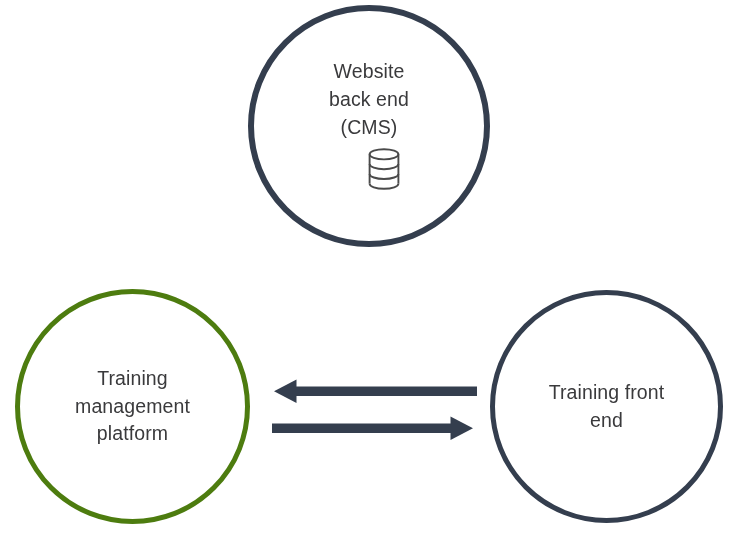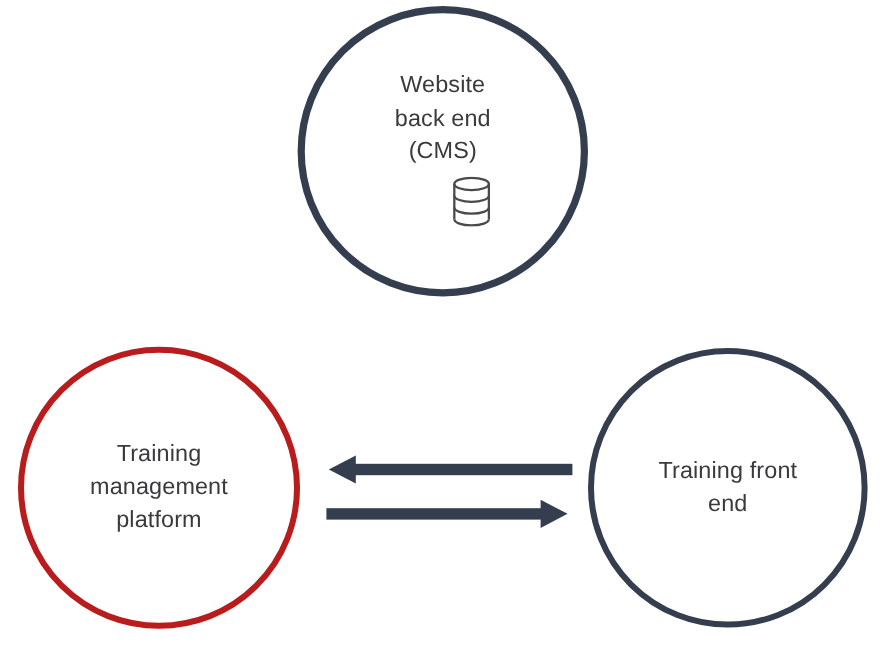--- a/index.html
+++ b/index.html
@@ -48,7 +48,6 @@
   #node-backend .node-inner {
     display: flex;
     flex-direction: column;
-    align-items: center;
   }
   #node-backend .node-label {
     padding: 0 10px;

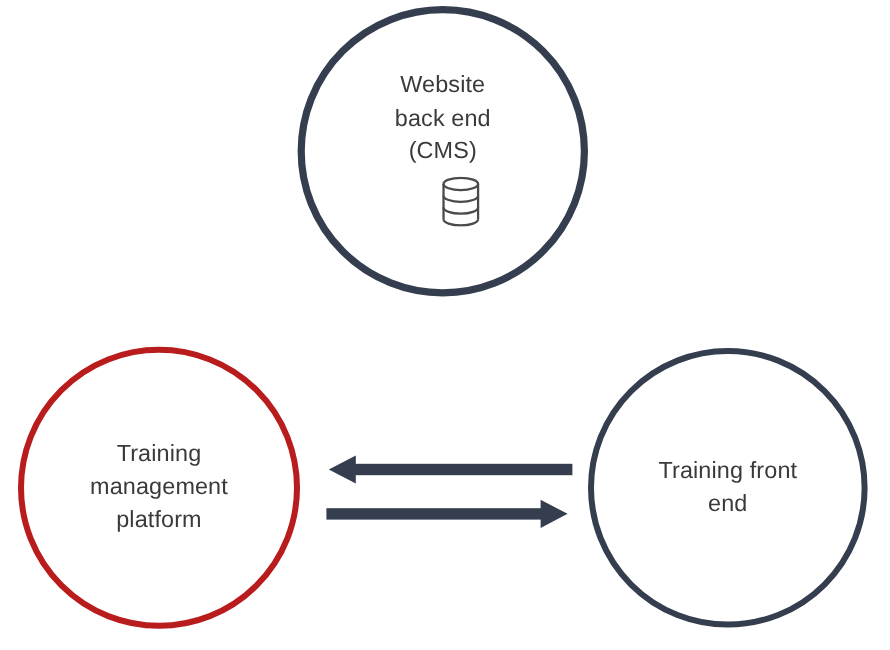--- a/index.html
+++ b/index.html
@@ -57,7 +57,7 @@
     top: 289px;
     width: 235px;
     height: 235px;
-    border: 5px solid #b91c1c;
+    border: 5px solid #4d7c0f;
   }
   #node-frontend {
     left: 490px;

